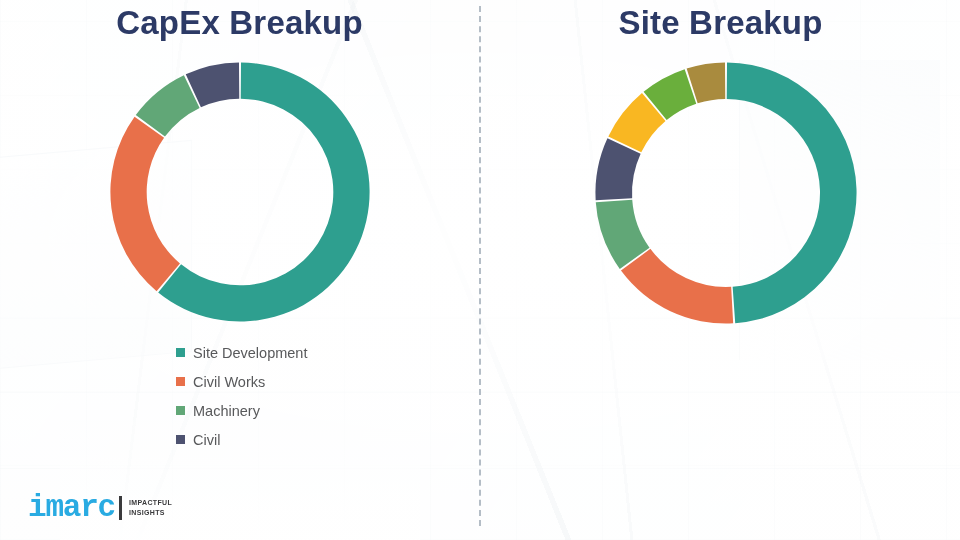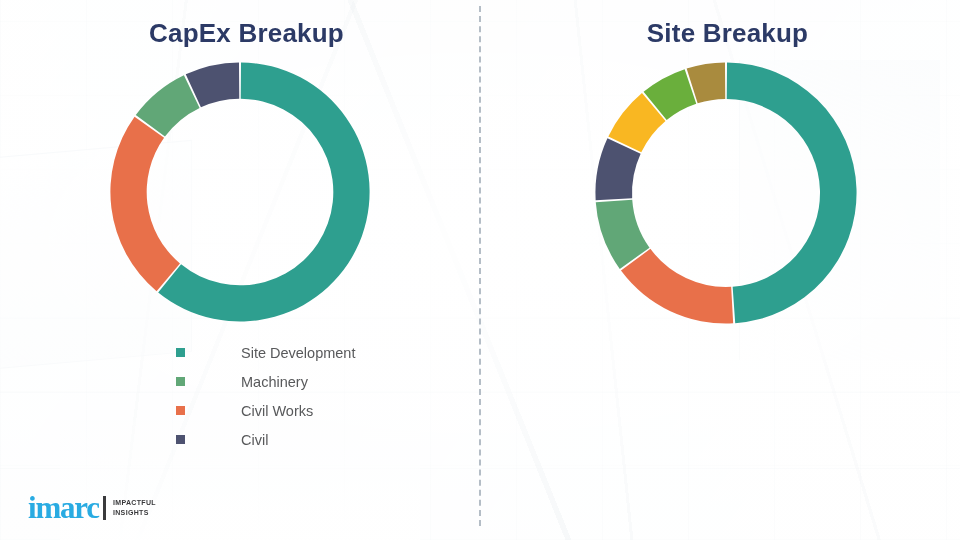--- a/index.html
+++ b/index.html
@@ -92,16 +92,15 @@
 
   .chart-title {
     position: absolute;
-    top: 18px;
+    top: 4px;
     left: 0;
     width: 100%;
     text-align: center;
-    font-size: 26px;
+    font-size: 33px;
     font-weight: bold;
     color: #2c3a66;
     letter-spacing: 0.2px;
     white-space: nowrap;
-    padding-left: 7px;
   }
 
   

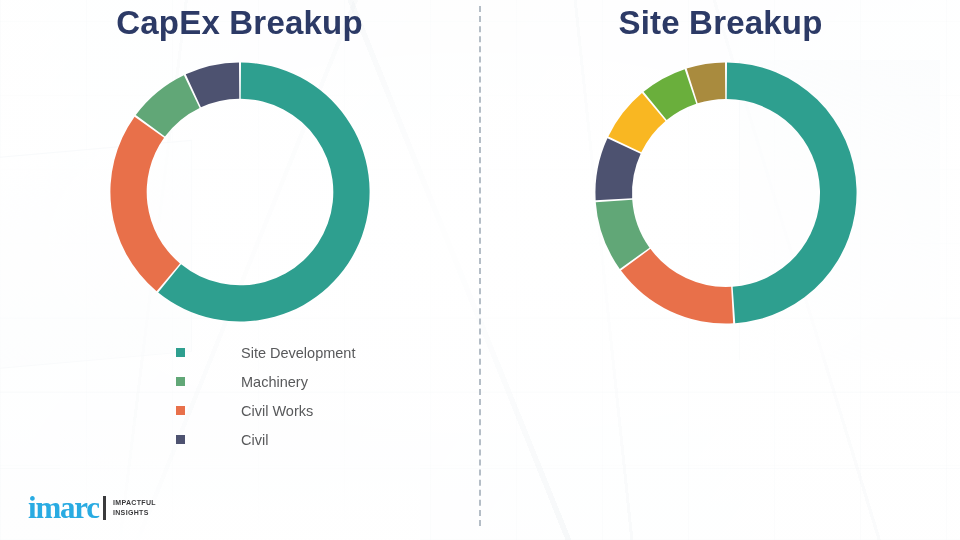--- a/index.html
+++ b/index.html
@@ -133,7 +133,7 @@
     align-items: center;
     white-space: nowrap;
   }
-  #legend-capex .legend-item { height: 29px; gap: 48px; }
+  #legend-capex .legend-item { height: 29px; }
 
   .legend-swatch {
     width: 9px;

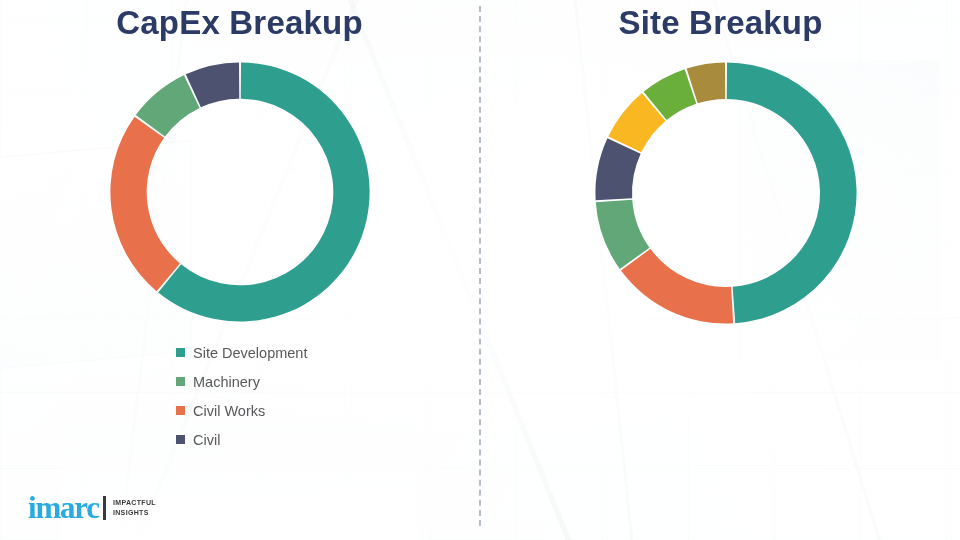--- a/index.html
+++ b/index.html
@@ -213,12 +213,12 @@
           <span class="legend-label">Site Development</span>
         </div>
         <div class="legend-item">
+          <span class="legend-swatch" style="background: rgb(232, 112, 74);"></span>
+          <span class="legend-label">Civil Works</span>
+        </div>
+        <div class="legend-item">
           <span class="legend-swatch" style="background: rgb(97, 167, 119);"></span>
           <span class="legend-label">Machinery</span>
-        </div>
-        <div class="legend-item">
-          <span class="legend-swatch" style="background: rgb(232, 112, 74);"></span>
-          <span class="legend-label">Civil Works</span>
         </div>
         <div class="legend-item">
           <span class="legend-swatch" style="background: rgb(77, 82, 112);"></span>

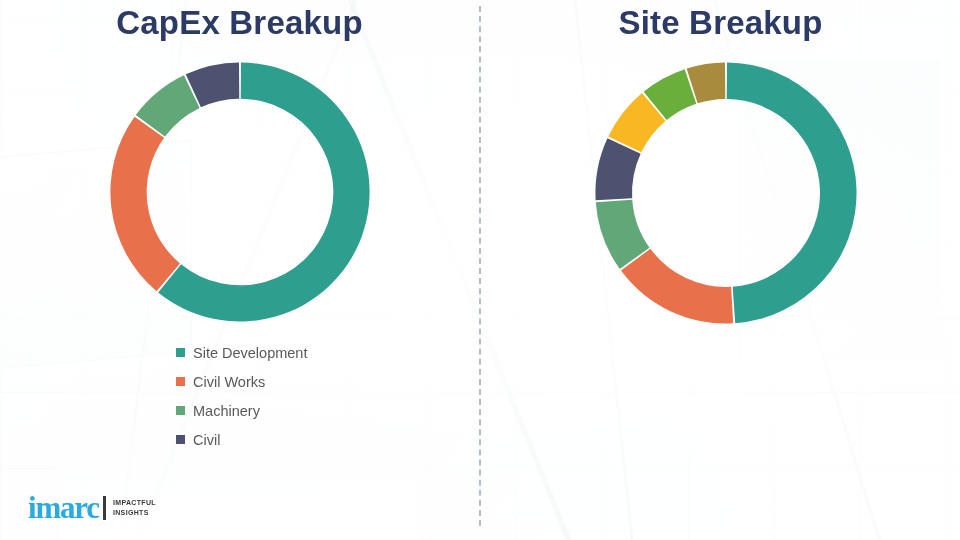--- a/index.html
+++ b/index.html
@@ -161,7 +161,7 @@
     color: #29abe2;
     letter-spacing: -1.2px;
     line-height: 1;
-    font-family: Liberation Serif, serif;
+    font-family: Liberation Mono, monospace;
   }
   #logo-bar {
     width: 3px;

